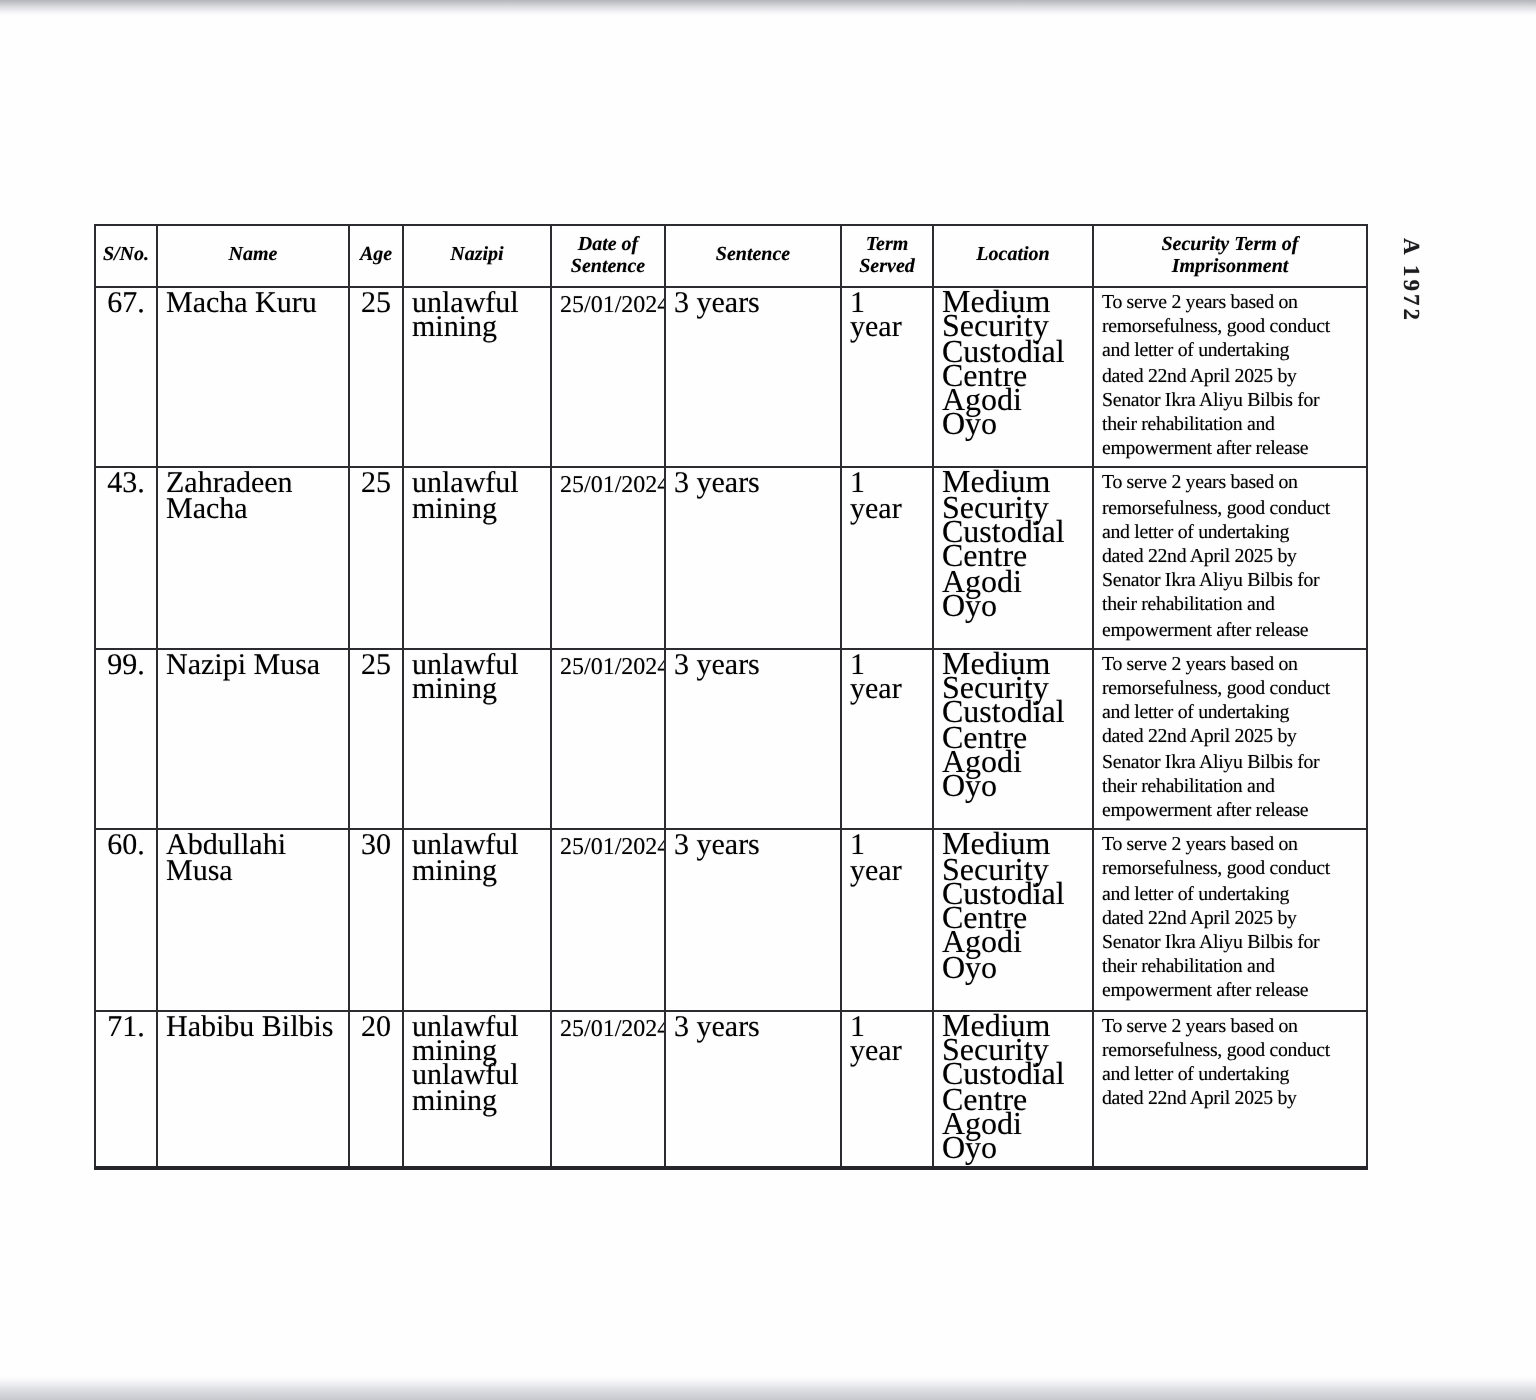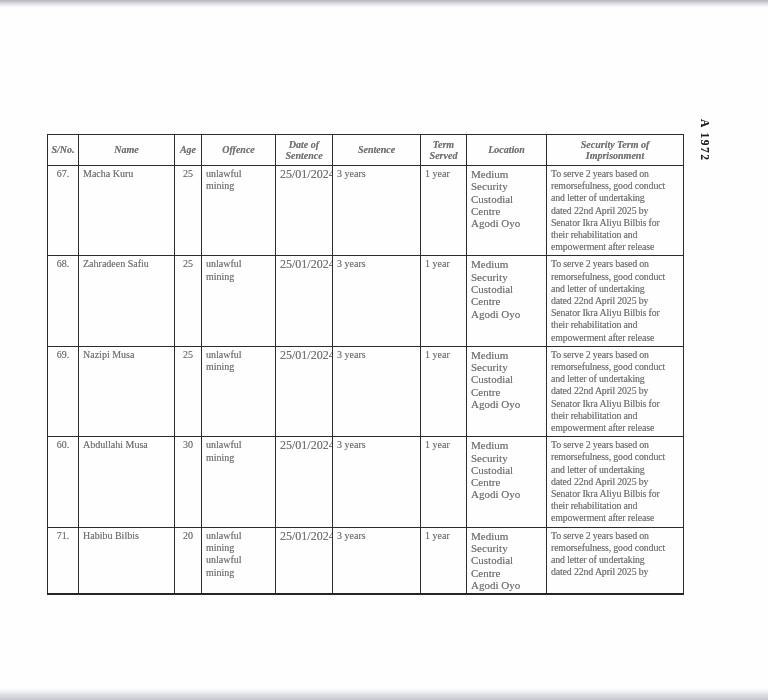--- a/index.html
+++ b/index.html
@@ -37,13 +37,13 @@
   table.gazette {
     position: absolute;
     left: 47px;
-    top: 134px;
+    top: 112px;
     width: 636px;
     border-collapse: collapse;
     table-layout: fixed;
     border: 1.5px solid #26262a;
     border-bottom-width: 2px;
-    color: #737373;
+    color: #000000;
     text-shadow: 0 0 0.5px rgba(35,35,40,.45);
   }
   th, td {

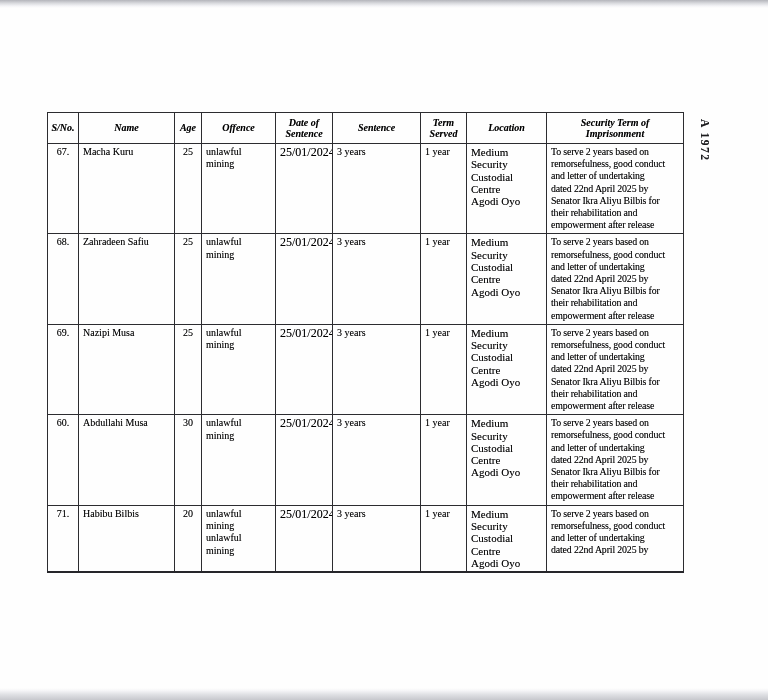--- a/index.html
+++ b/index.html
@@ -103,7 +103,7 @@
         <th>S/No.</th>
         <th>Name</th>
         <th>Age</th>
-        <th>Offence</th>
+        <th>Nazipi</th>
         <th>Date of
 Sentence</th>
         <th>Sentence</th>

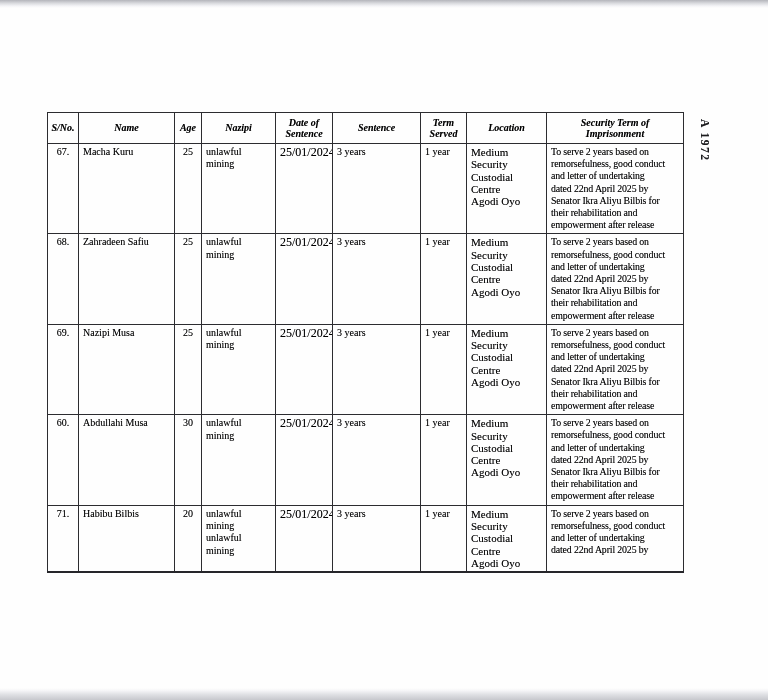--- a/index.html
+++ b/index.html
@@ -63,7 +63,7 @@
     padding: 1px 2px;
   }
   td {
-    font-size: 10px;
+    font-size: 15px;
     line-height: 12.3px;
     padding: 2px 4px;
     text-align: left;

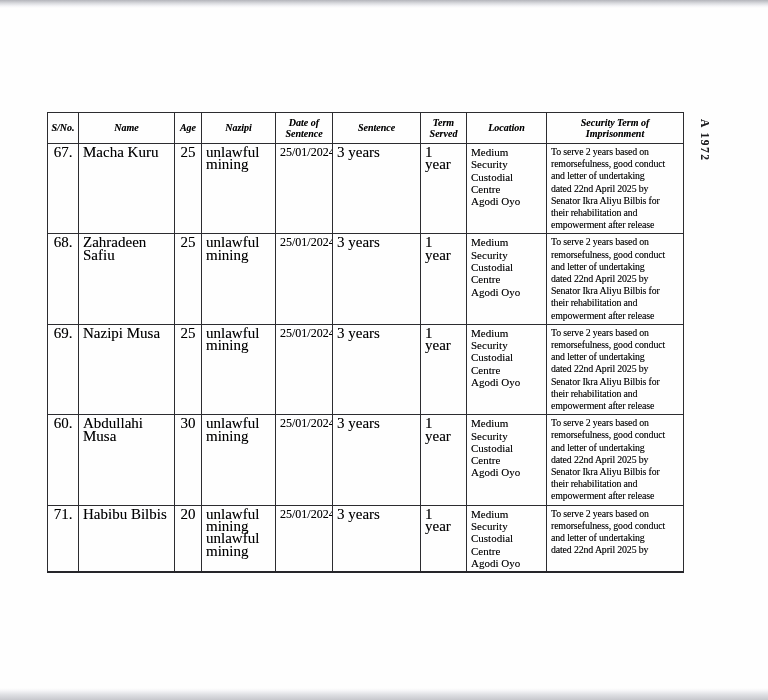--- a/index.html
+++ b/index.html
@@ -74,7 +74,7 @@
   .pre { white-space: pre-line; }
   .c-date { font-size: 12px; white-space: nowrap; padding: 2px 2px 2px 4px; }
   .c-approved { font-size: 9.9px; letter-spacing: -0.15px; line-height: 12.2px; }
-  .c-location { font-size: 11px; }
+  .c-location { font-size: 16px; }
 </style>
 </head>
 <body>

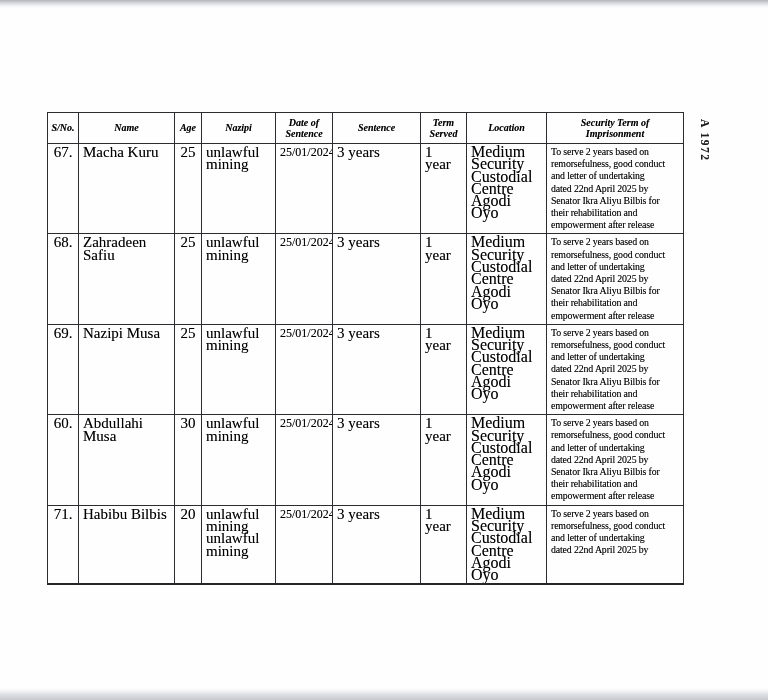--- a/index.html
+++ b/index.html
@@ -136,7 +136,7 @@
 empowerment after release</td>
   </tr>
         <tr>
-    <td class="c-sno">68.</td>
+    <td class="c-sno">43.</td>
     <td class="c-name">Zahradeen Safiu</td>
     <td class="c-age">25</td>
     <td class="c-offence pre">unlawful

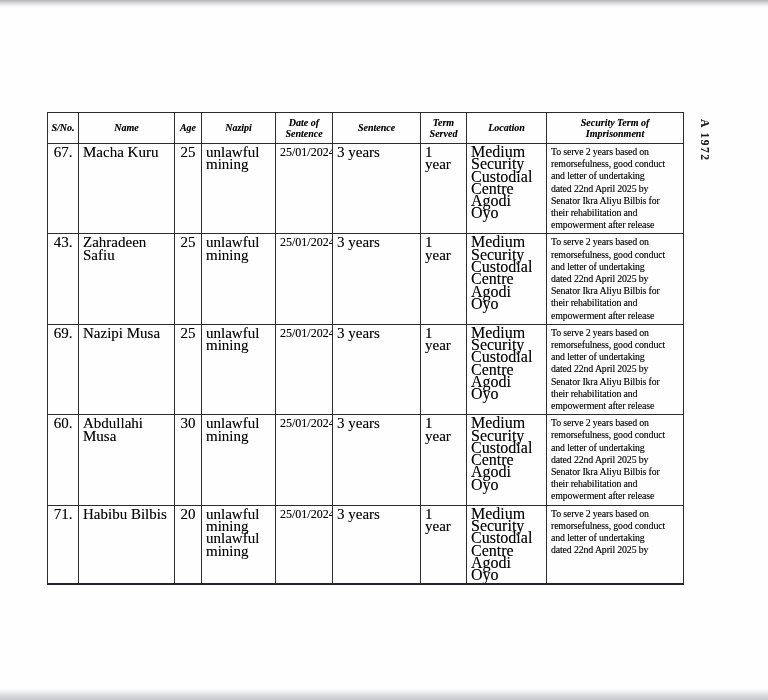--- a/index.html
+++ b/index.html
@@ -137,7 +137,7 @@
   </tr>
         <tr>
     <td class="c-sno">43.</td>
-    <td class="c-name">Zahradeen Safiu</td>
+    <td class="c-name">Zahradeen Macha</td>
     <td class="c-age">25</td>
     <td class="c-offence pre">unlawful
 mining</td>

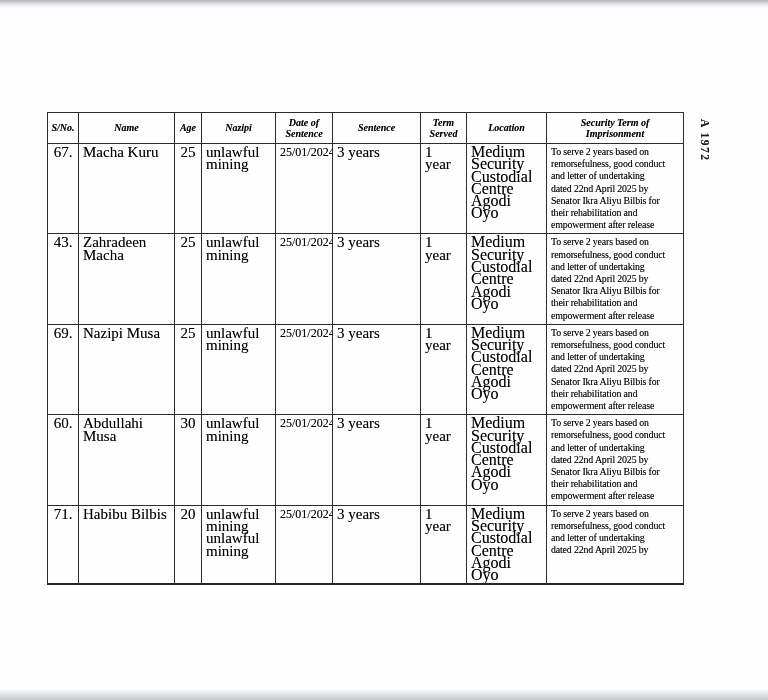--- a/index.html
+++ b/index.html
@@ -156,7 +156,7 @@
 empowerment after release</td>
   </tr>
         <tr>
-    <td class="c-sno">69.</td>
+    <td class="c-sno">99.</td>
     <td class="c-name">Nazipi Musa</td>
     <td class="c-age">25</td>
     <td class="c-offence pre">unlawful

